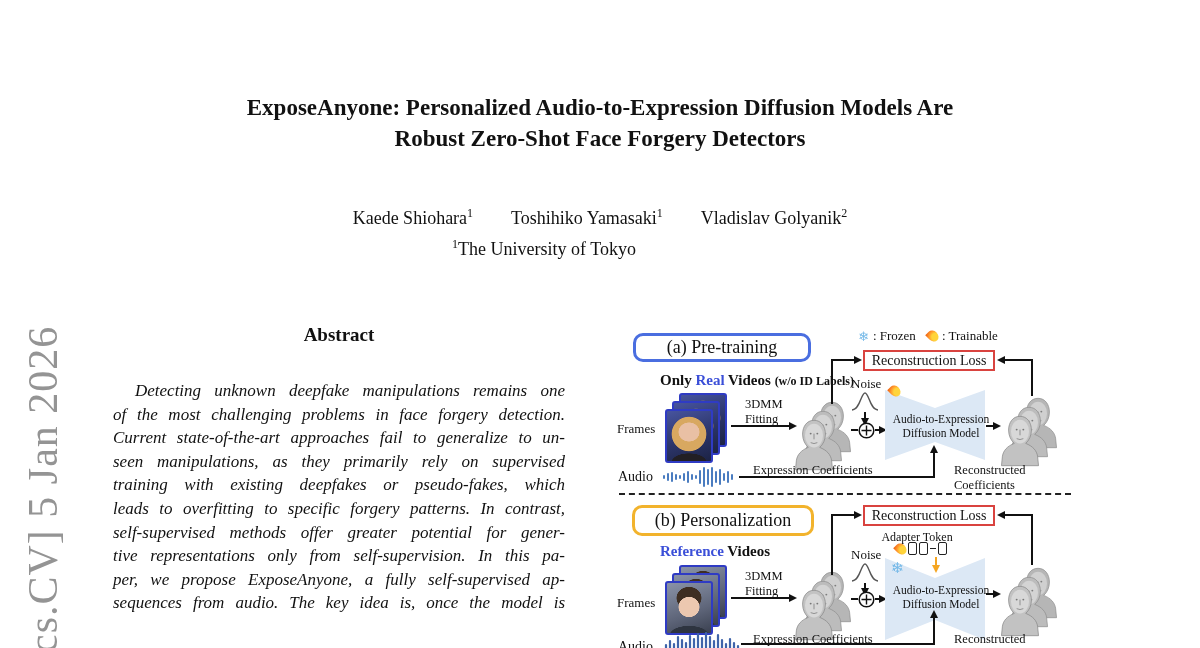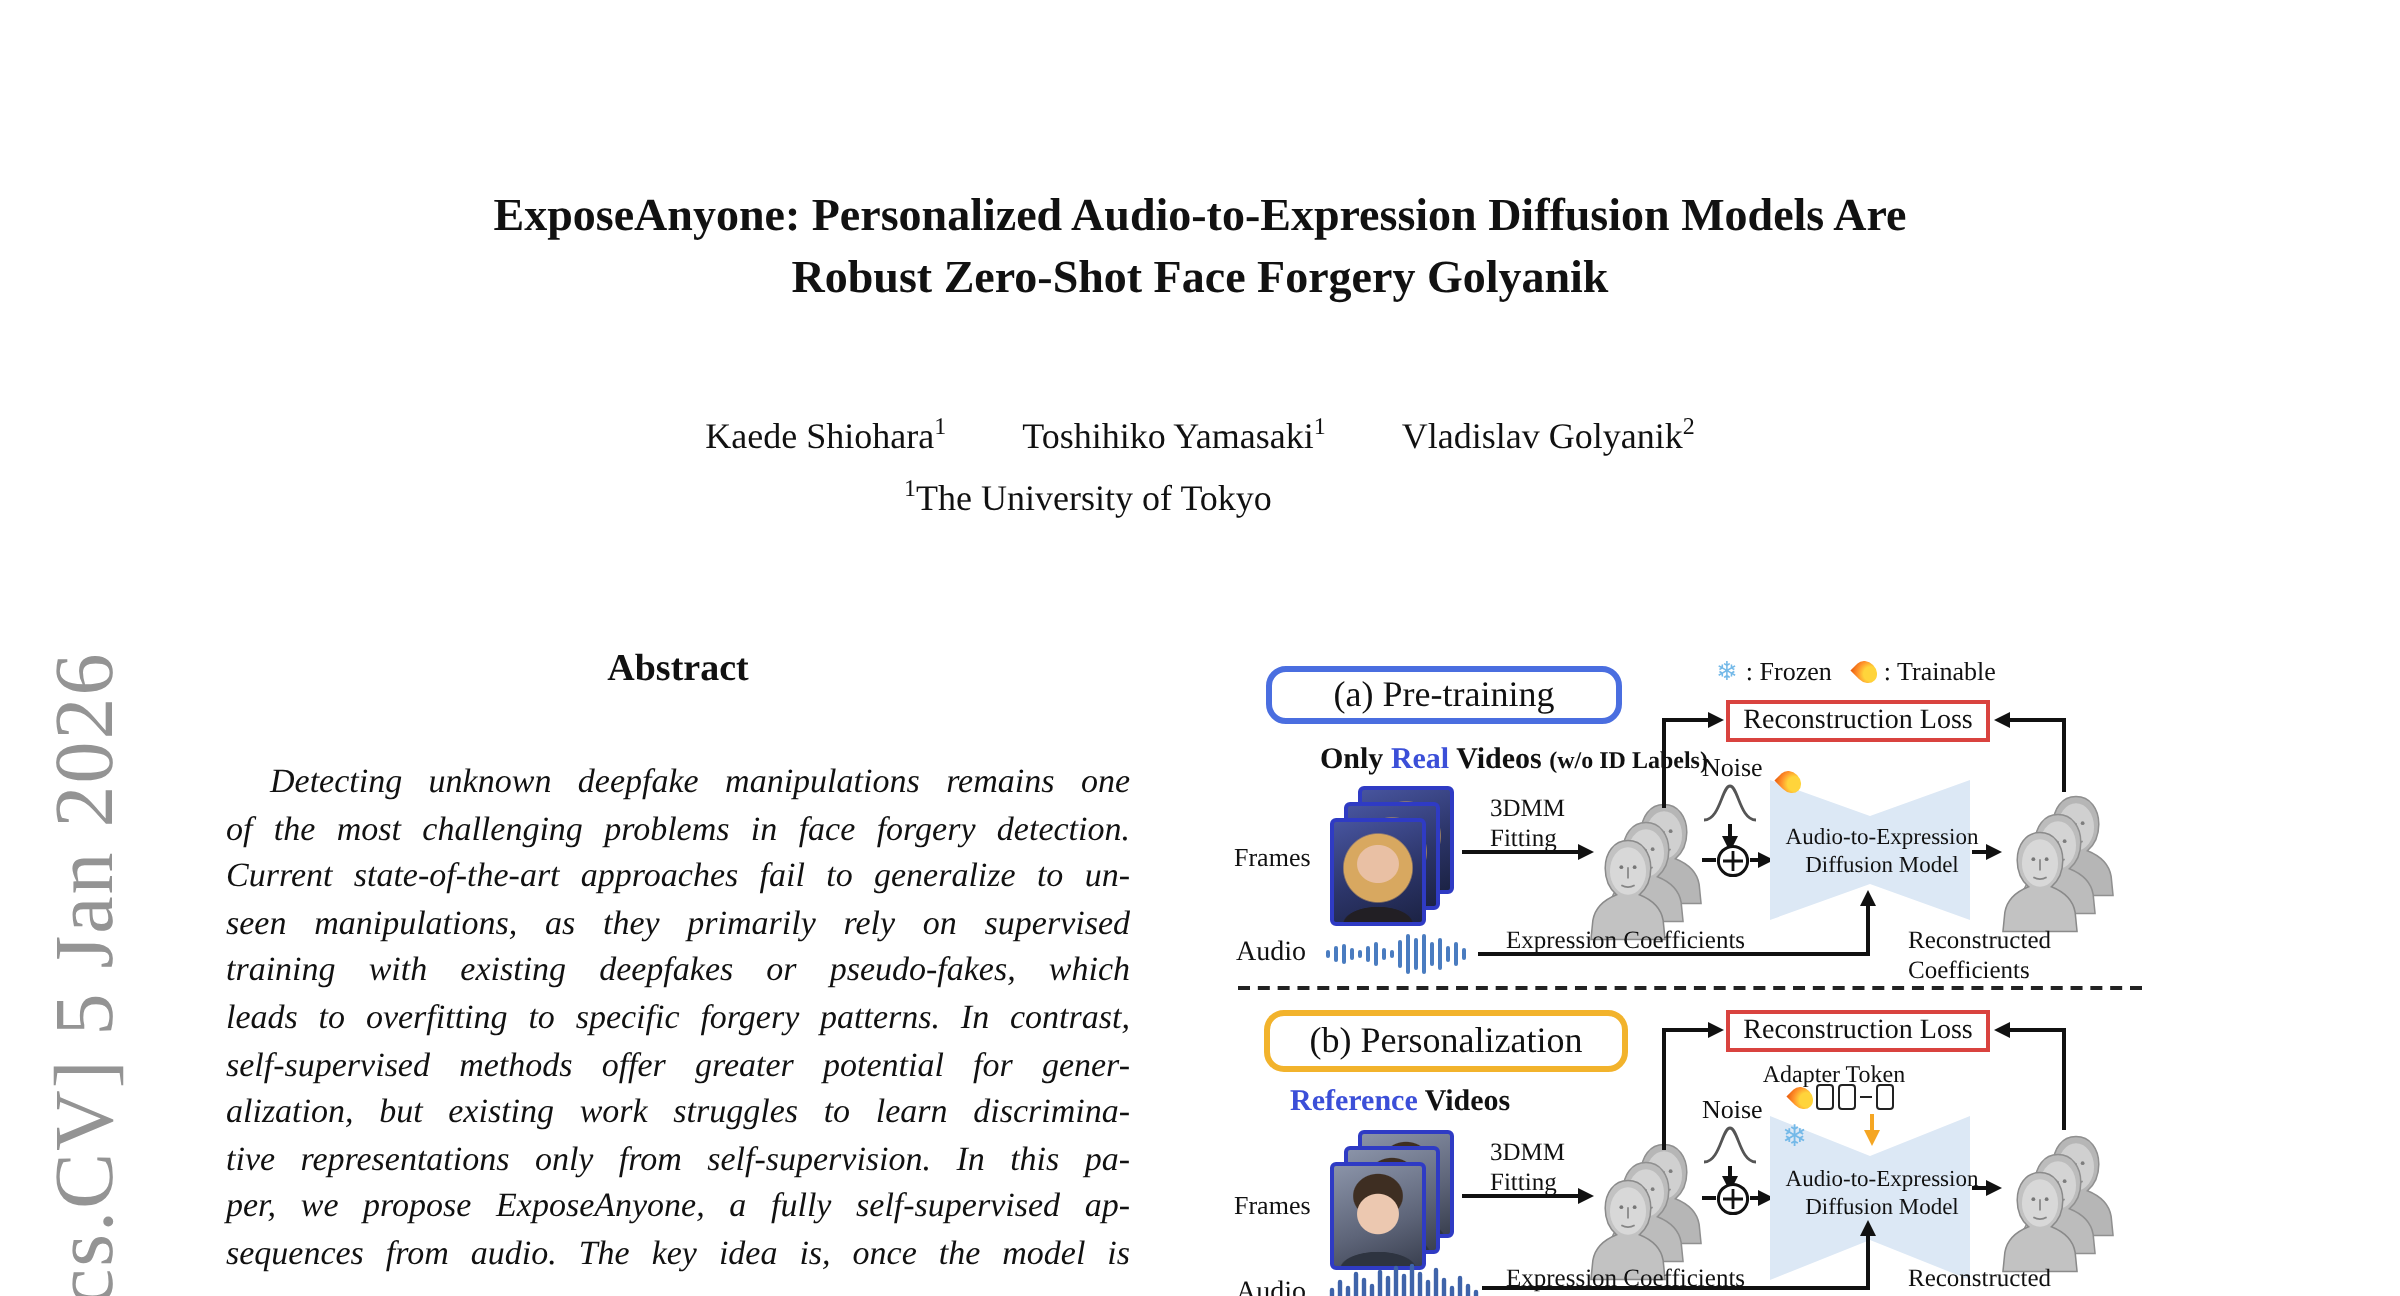--- a/index.html
+++ b/index.html
@@ -107,7 +107,7 @@
 
 <div class="title">
   <div>ExposeAnyone: Personalized Audio-to-Expression Diffusion Models Are</div>
-  <div>Robust Zero-Shot Face Forgery Golyanik</div>
+  <div>Robust Zero-Shot Face Forgery Detectors</div>
 </div>
 
 <div class="authors">

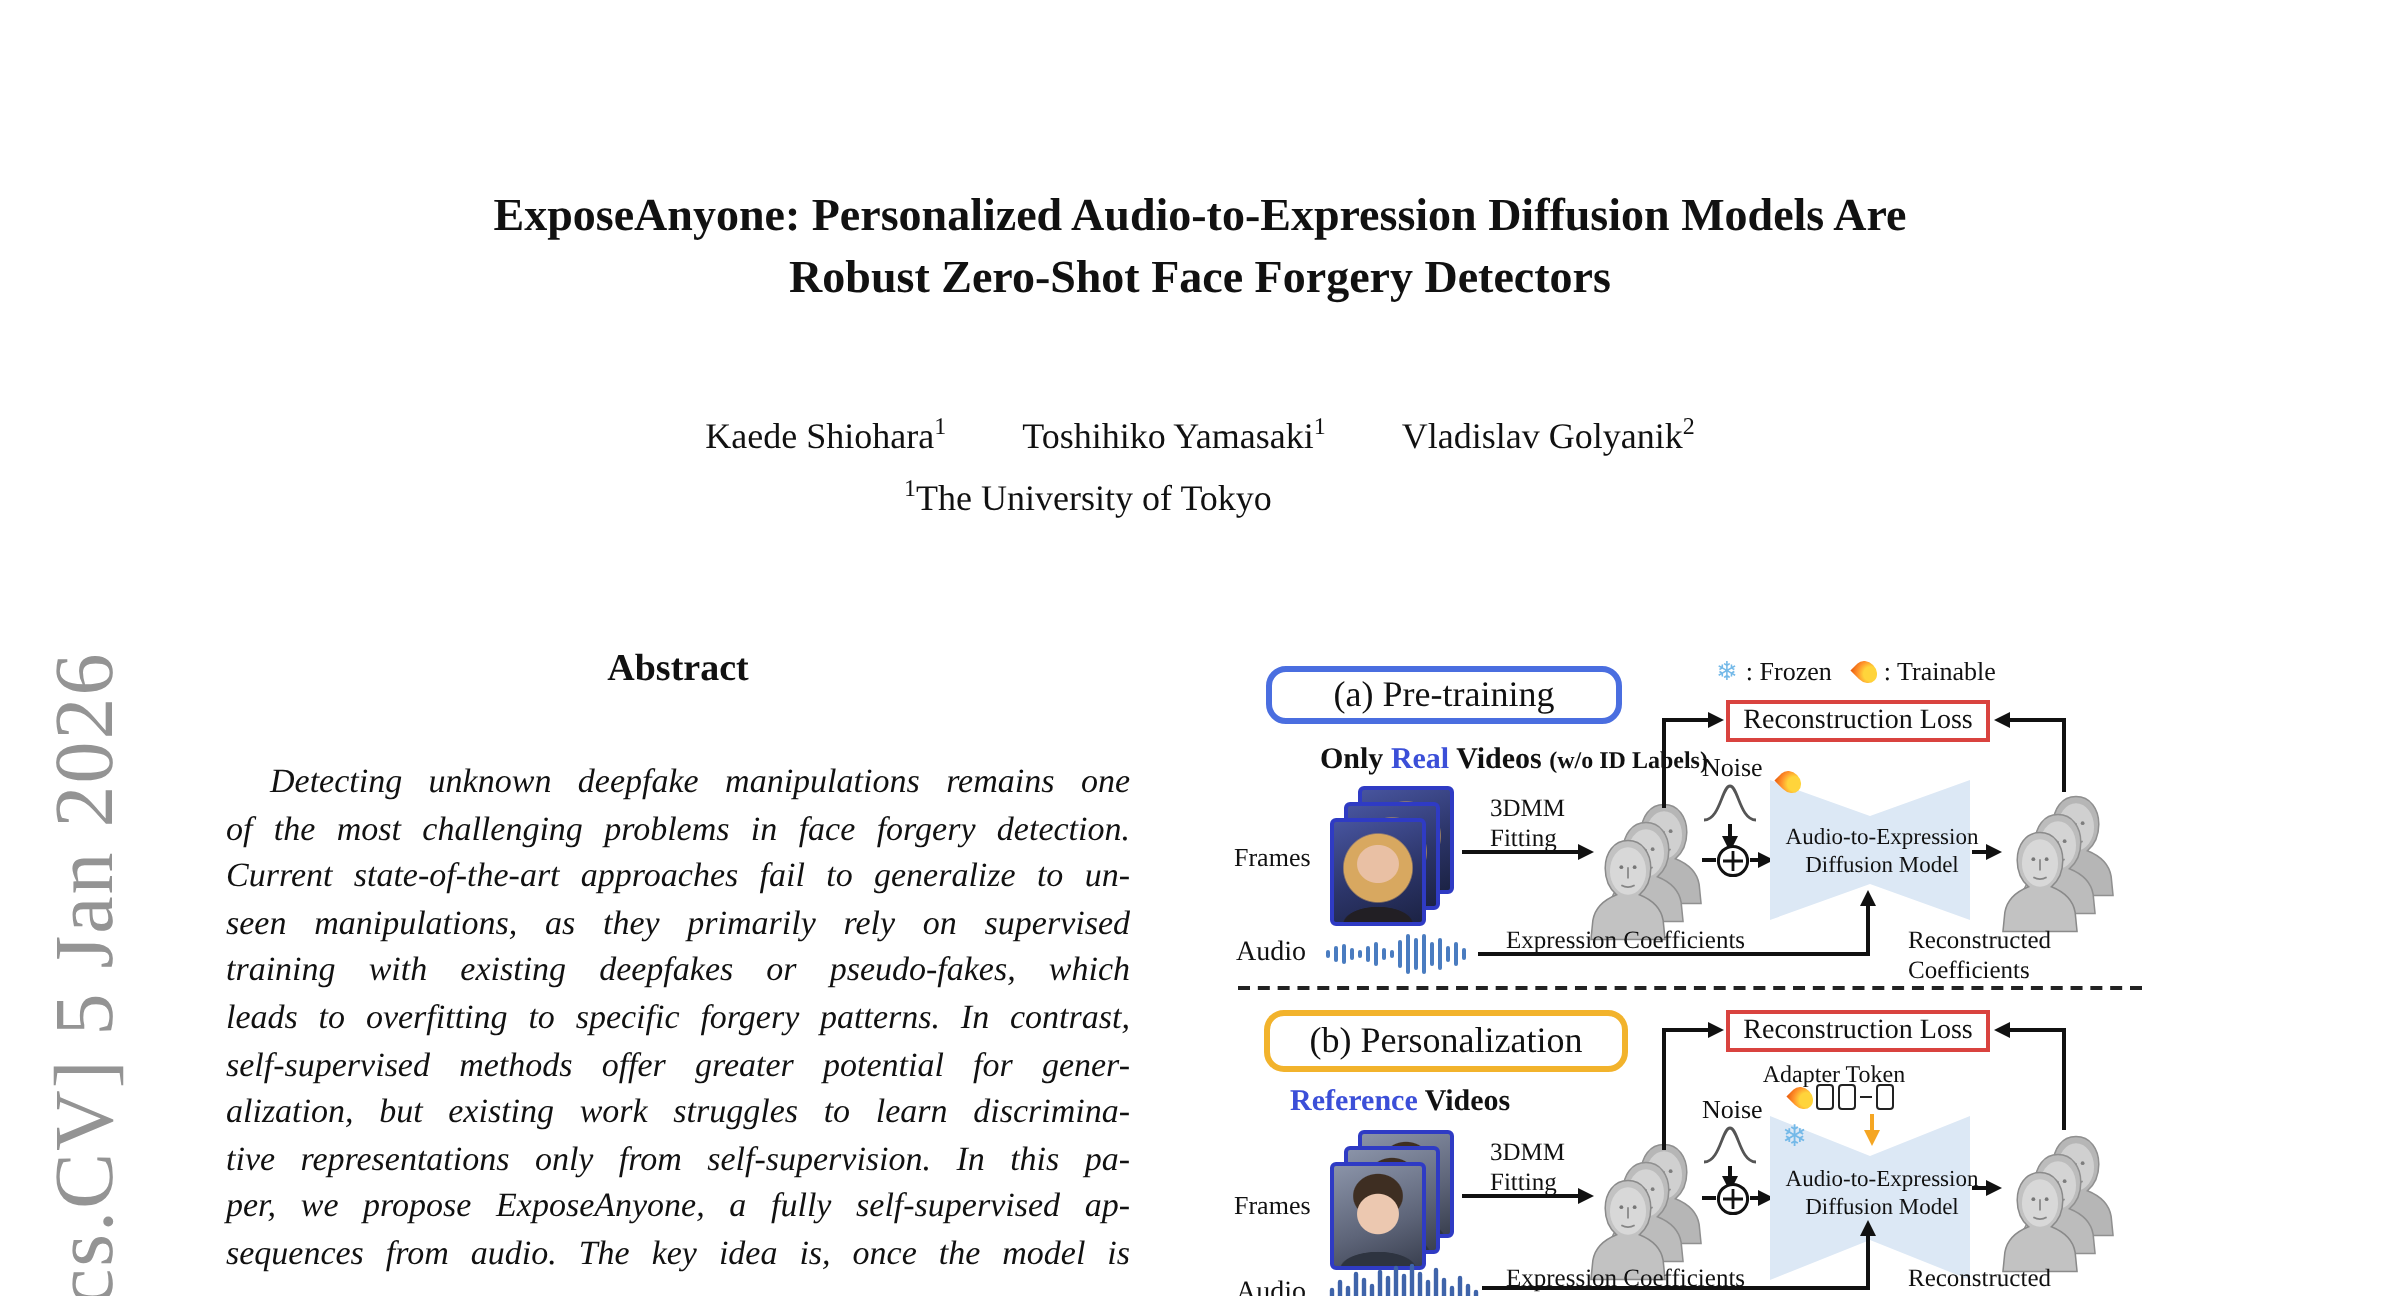--- a/index.html
+++ b/index.html
@@ -130,7 +130,6 @@
     <div class="abs-line">training with existing deepfakes or pseudo-fakes, which</div>
     <div class="abs-line">leads to overfitting to specific forgery patterns. In contrast,</div>
     <div class="abs-line">self-supervised methods offer greater potential for gener-</div>
-    <div class="abs-line">alization, but existing work struggles to learn discrimina-</div>
     <div class="abs-line">tive representations only from self-supervision. In this pa-</div>
     <div class="abs-line">per, we propose ExposeAnyone, a fully self-supervised ap-</div>
     <div class="abs-line">sequences from audio. The key idea is, once the model is</div>

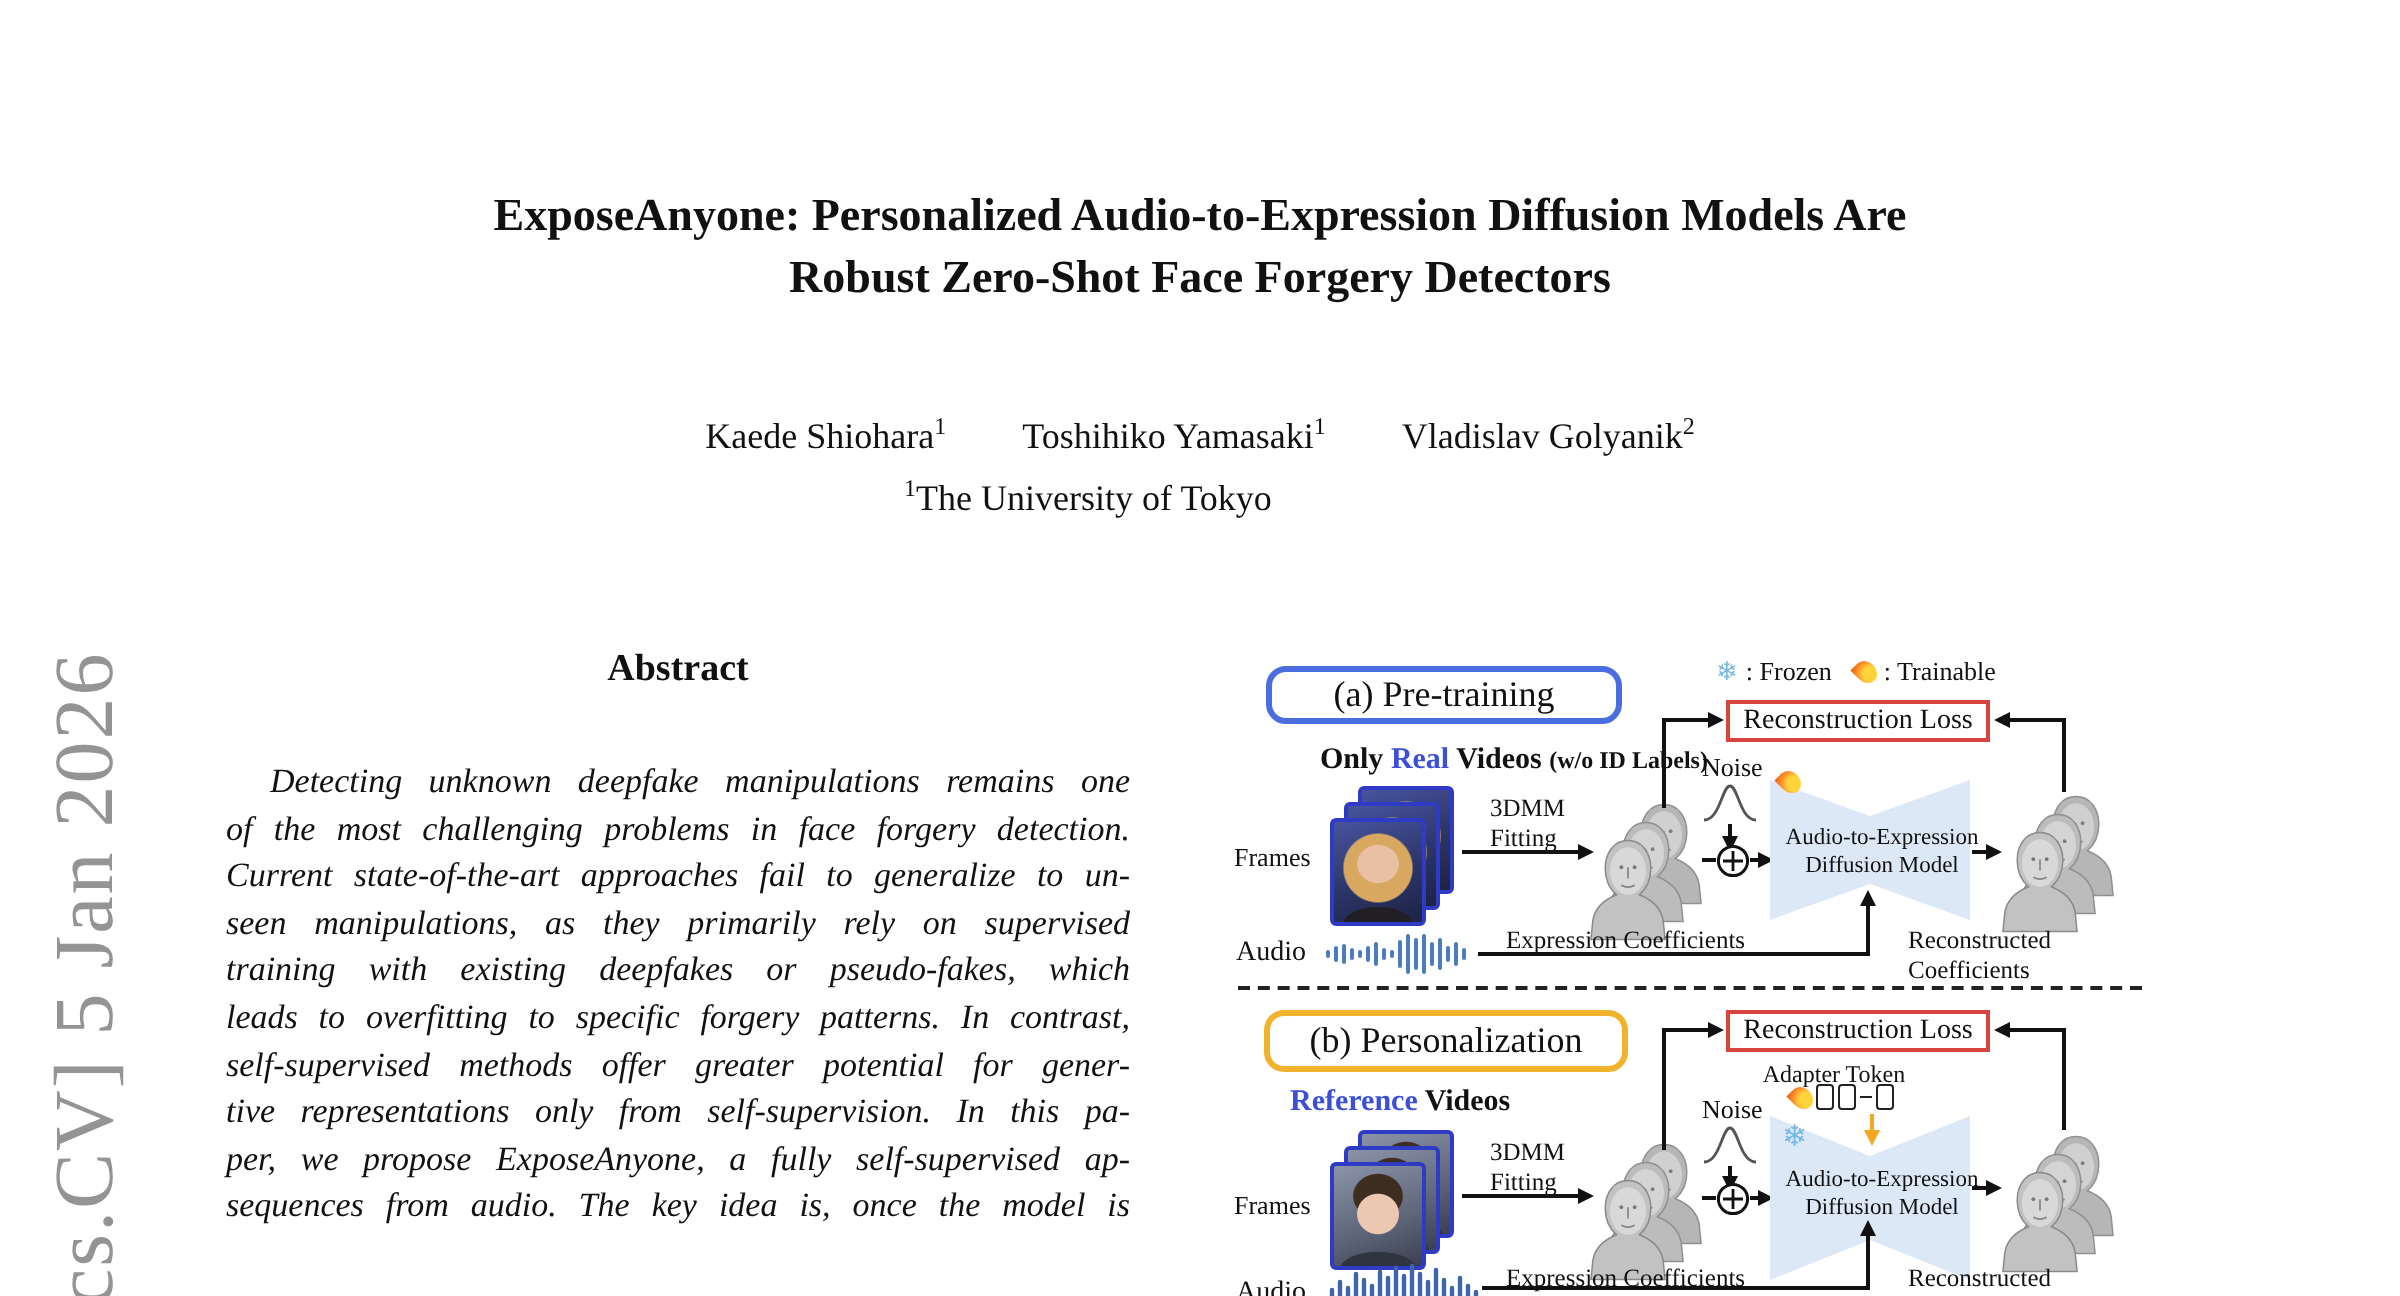--- a/index.html
+++ b/index.html
@@ -300,7 +300,7 @@
   <div class="vl orange" style="left:320px;top:232px;height:9px;"></div>
   <div class="ahd orange" style="left:316.5px;top:240px;"></div>
 
-  <div class="subt" style="left:30px;top:218px;width:140px;">
+  <div class="subt" style="left:30px;top:218px;width:140px;text-align:center;">
     <span class="blue">Reference</span><span> Videos</span>
   </div>
 

